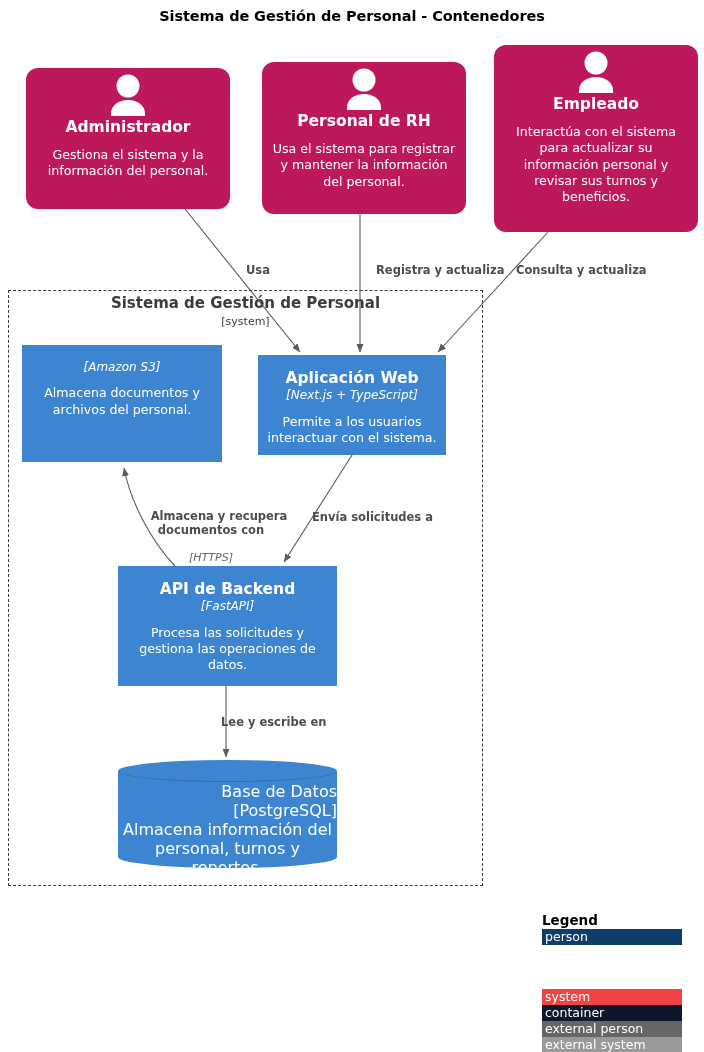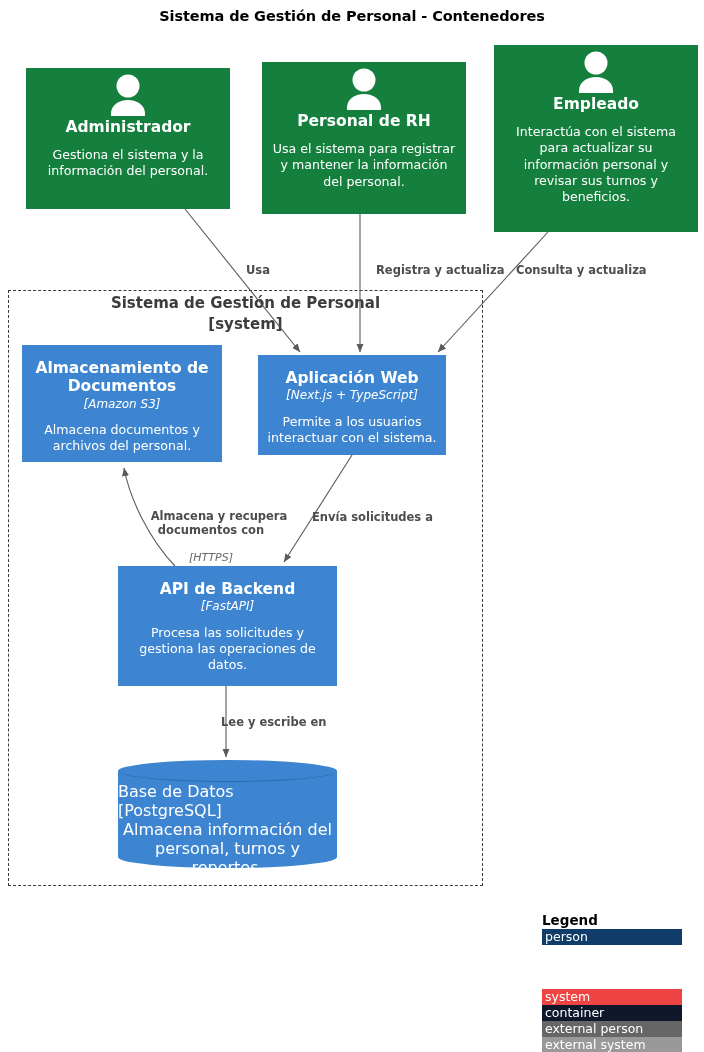--- a/index.html
+++ b/index.html
@@ -68,7 +68,8 @@
   }
 
   .node.person {
-    background: #15803d;
+    background: #be185d;
+    border-radius: 12px;
   }
   .node.container {
     background: #3d85d0;

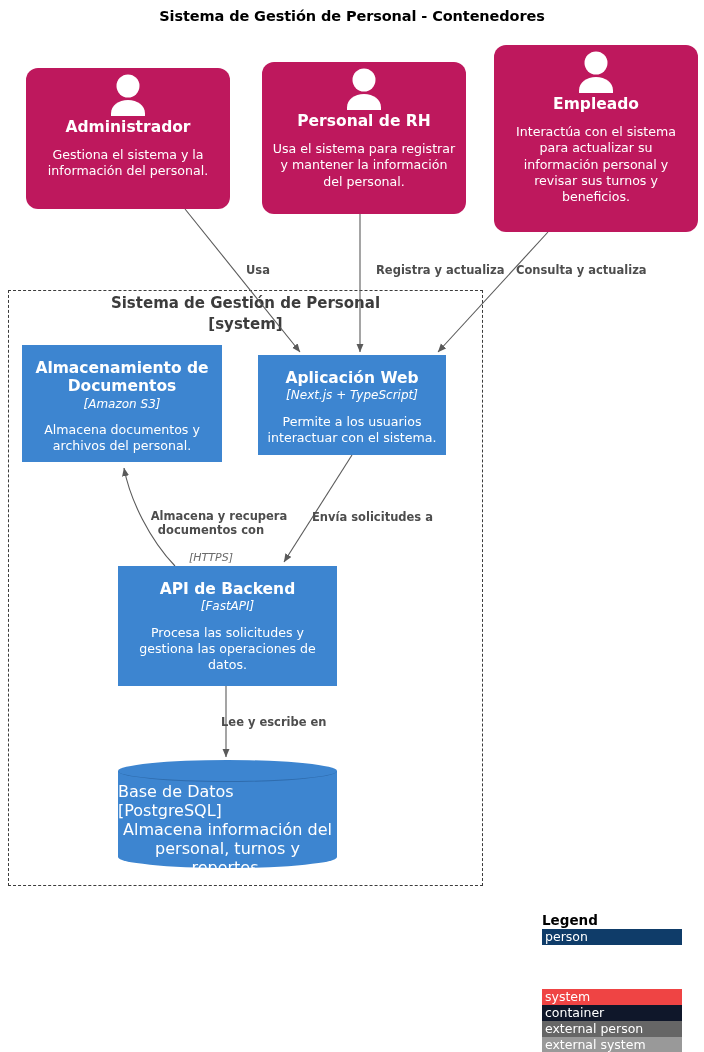--- a/index.html
+++ b/index.html
@@ -166,8 +166,8 @@
     top: 315px;
     width: 475px;
     text-align: center;
-    font-size: 15px;
-    font-weight: bold;
+    font-size: 11px;
+    font-weight: normal;
     color: #3c3c3c;
   }
 

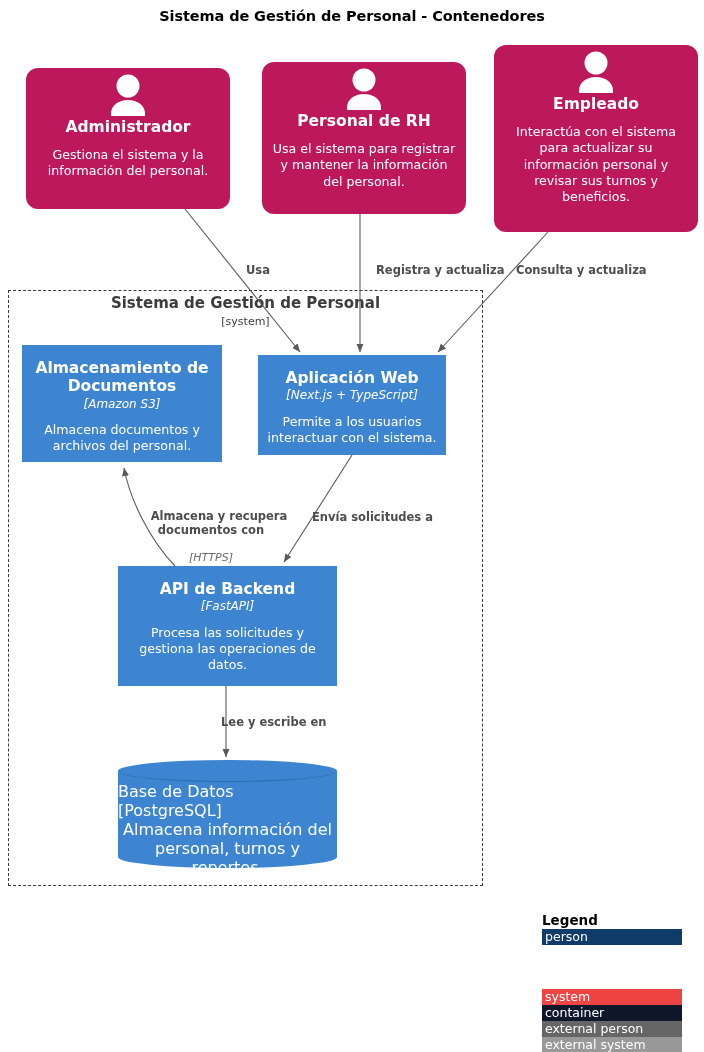--- a/index.html
+++ b/index.html
@@ -290,7 +290,6 @@
   </div>
 
   <div class="node container" id="node-almacenamiento">
-    <div class="nd-name">Almacenamiento de Documentos</div>
     <div class="nd-tech">[Amazon S3]</div>
     <div class="nd-desc">Almacena documentos y archivos del personal.</div>
   </div>

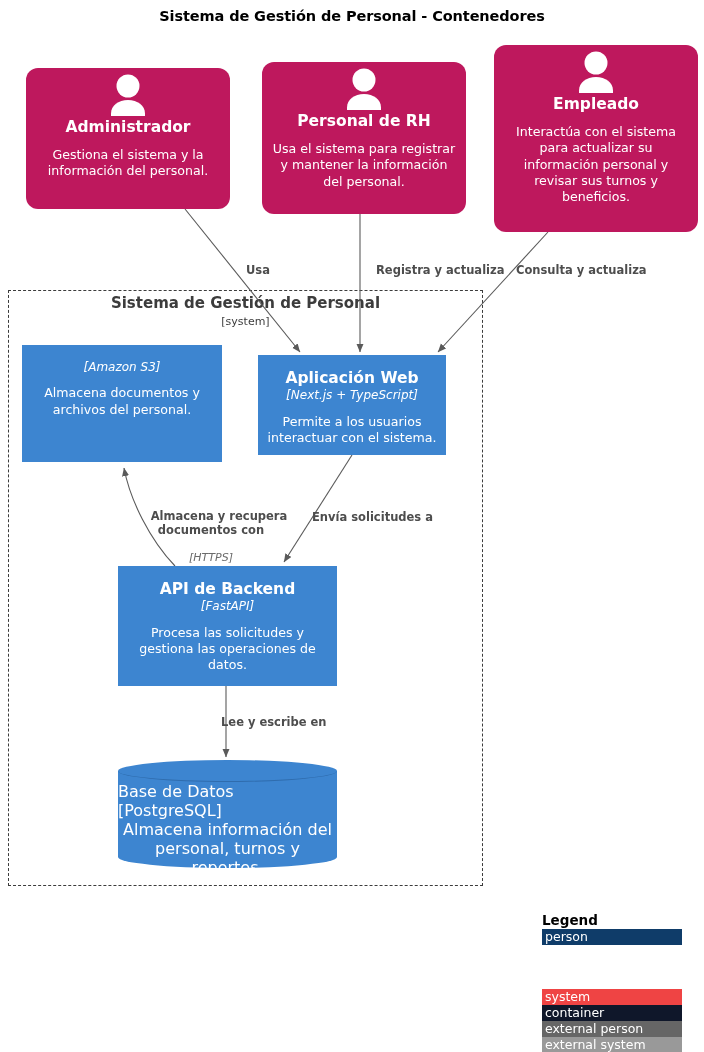--- a/index.html
+++ b/index.html
@@ -132,7 +132,7 @@
     height: 108px;
     display: flex;
     flex-direction: column;
-    align-items: flex-start;
+    align-items: flex-end;
     justify-content: flex-start;
     padding-top: 22px;
     box-sizing: border-box;

